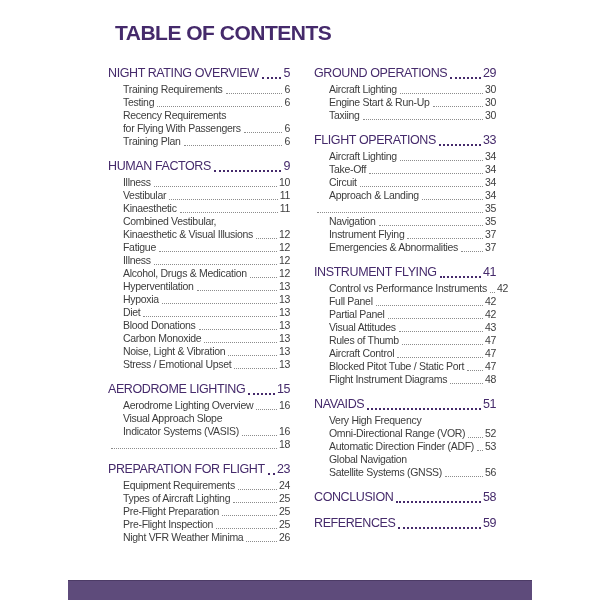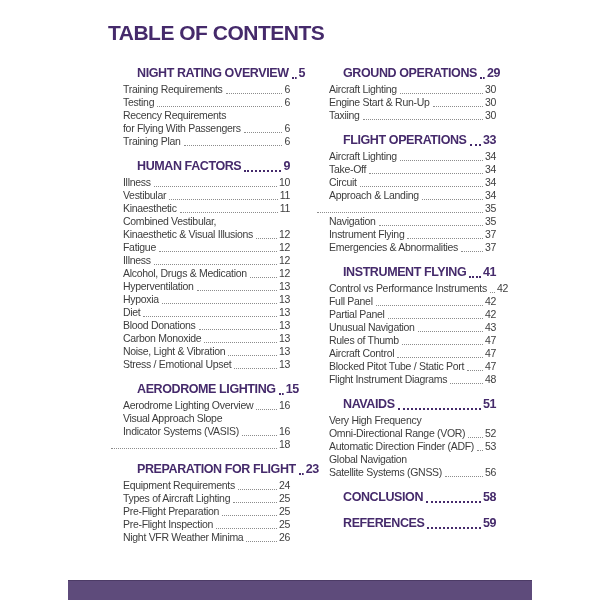--- a/index.html
+++ b/index.html
@@ -19,7 +19,7 @@
     padding: 21px 0 0 108px;
   }
   .page-title {
-    margin: 0 0 21px 0;
+    margin: 0 0 21px 7px;
     font-size: 21px;
     font-weight: bold;
     letter-spacing: -0.5px;

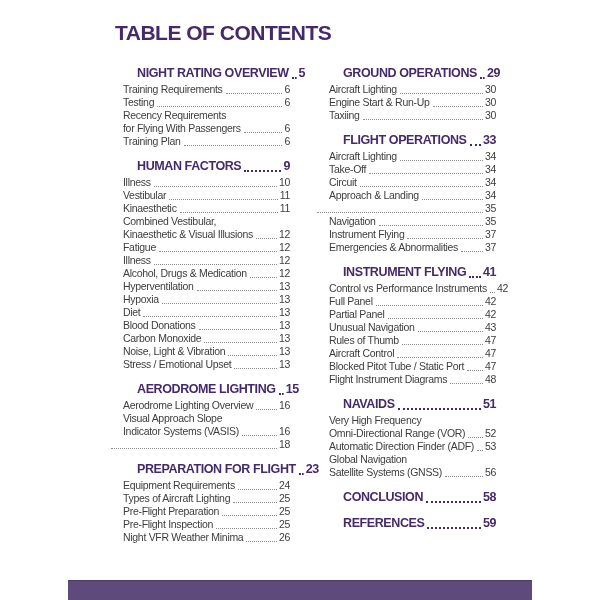--- a/index.html
+++ b/index.html
@@ -42,12 +42,11 @@
   }
   .head-row {
     color: var(--accent, #452a6b);
-    font-weight: bold;
+    font-weight: normal;
     font-size: 12.5px;
     line-height: 15px;
     letter-spacing: -0.4px;
     margin-bottom: 2px;
-    margin-left: 29px;
   }
   .item-row {
     color: var(--text, #3d3d3d);

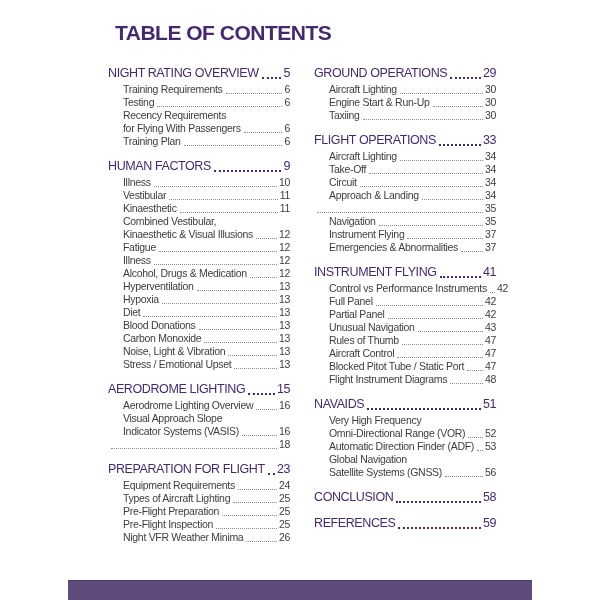--- a/index.html
+++ b/index.html
@@ -342,7 +342,7 @@
             <span class="item-page">42</span>
           </div>
           <div class="row item-row">
-            <span class="item-label">Unusual Navigation</span>
+            <span class="item-label">Visual Attitudes</span>
             <span class="dots item-dots"></span>
             <span class="item-page">43</span>
           </div>

